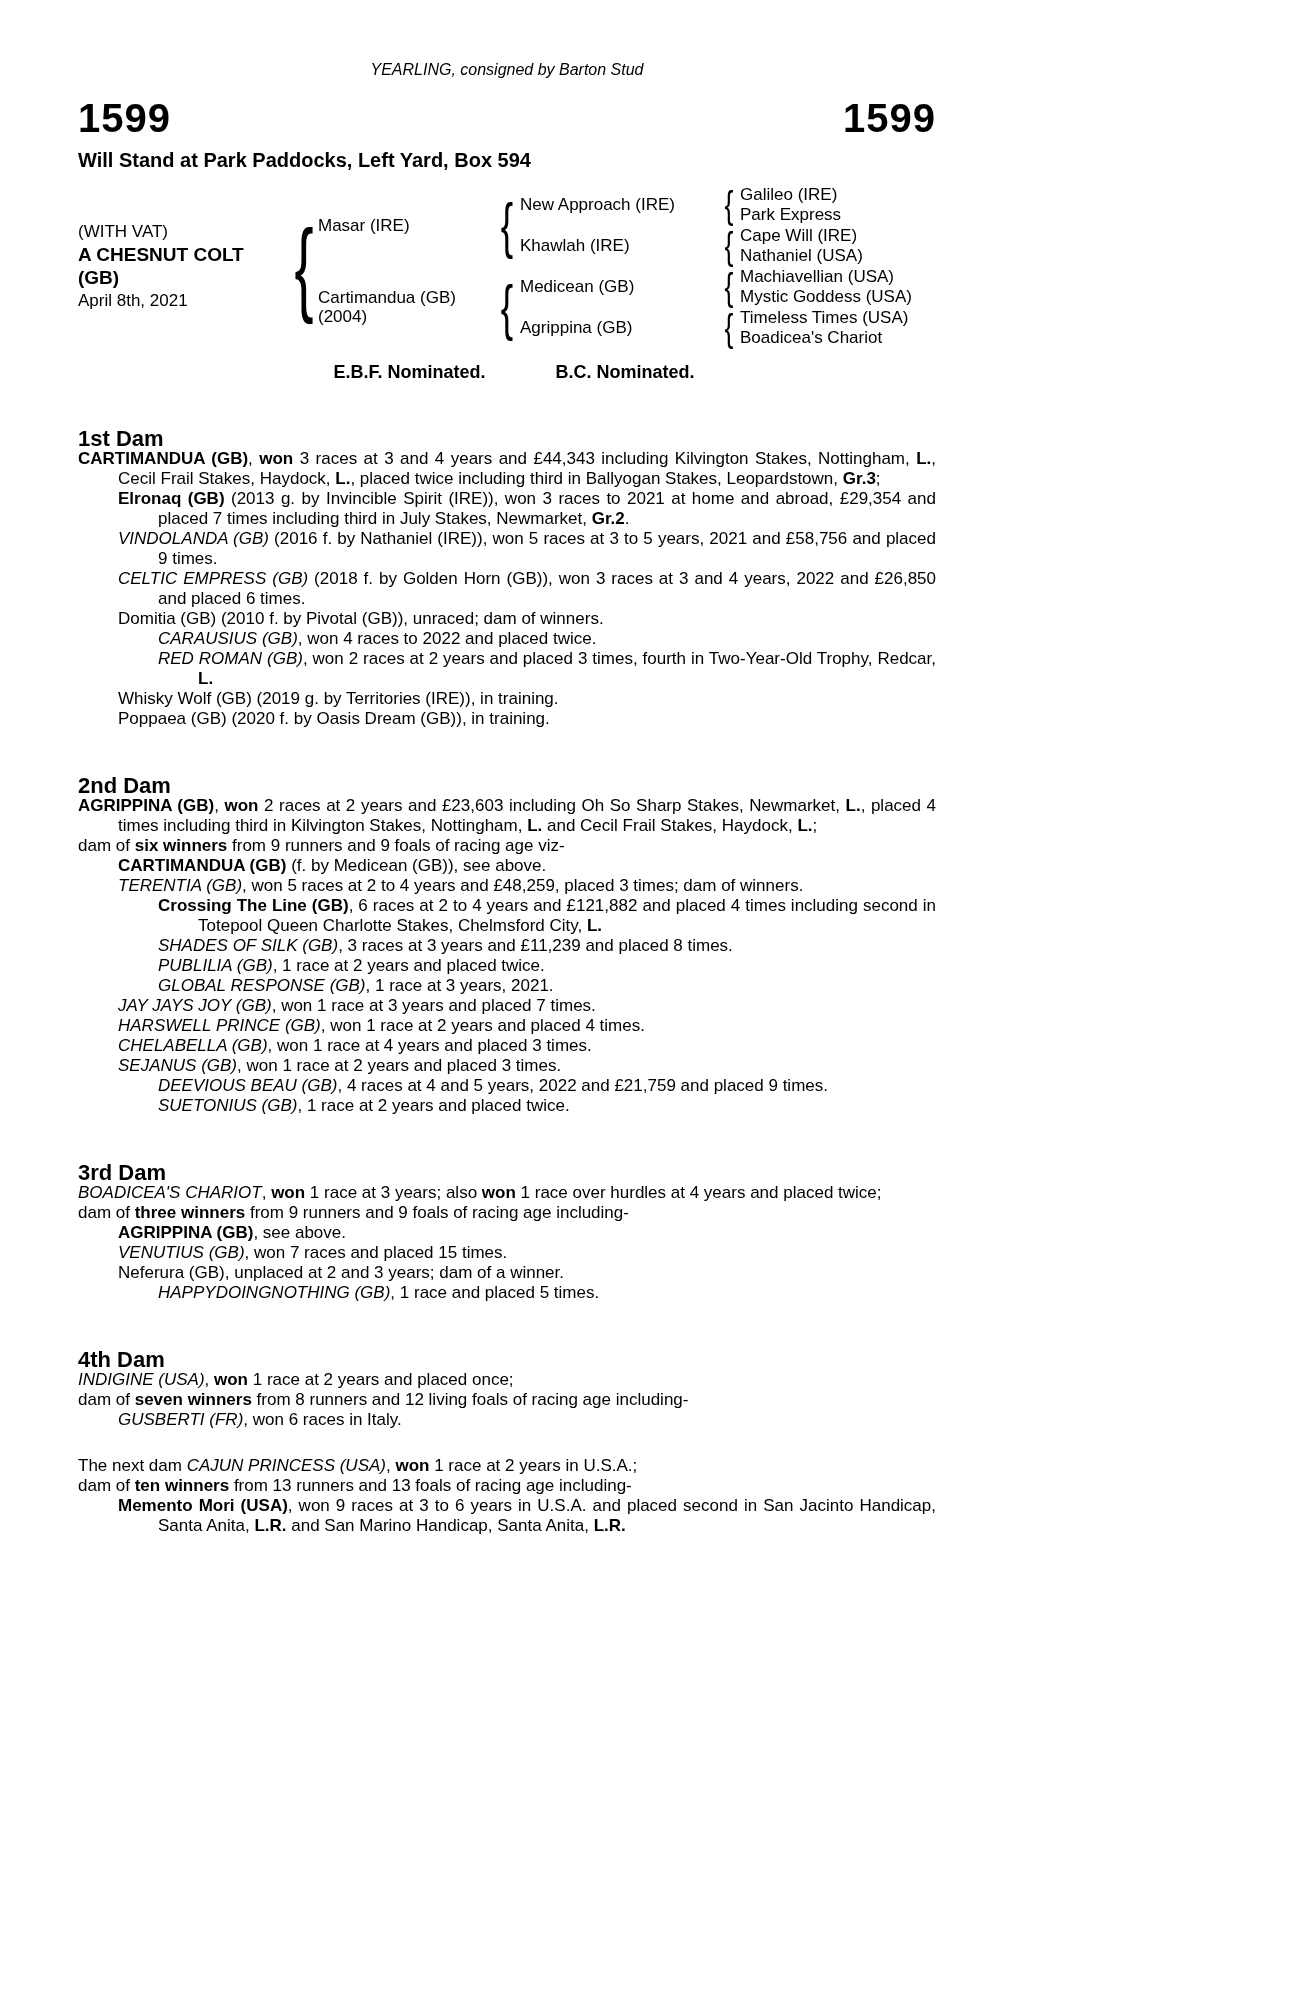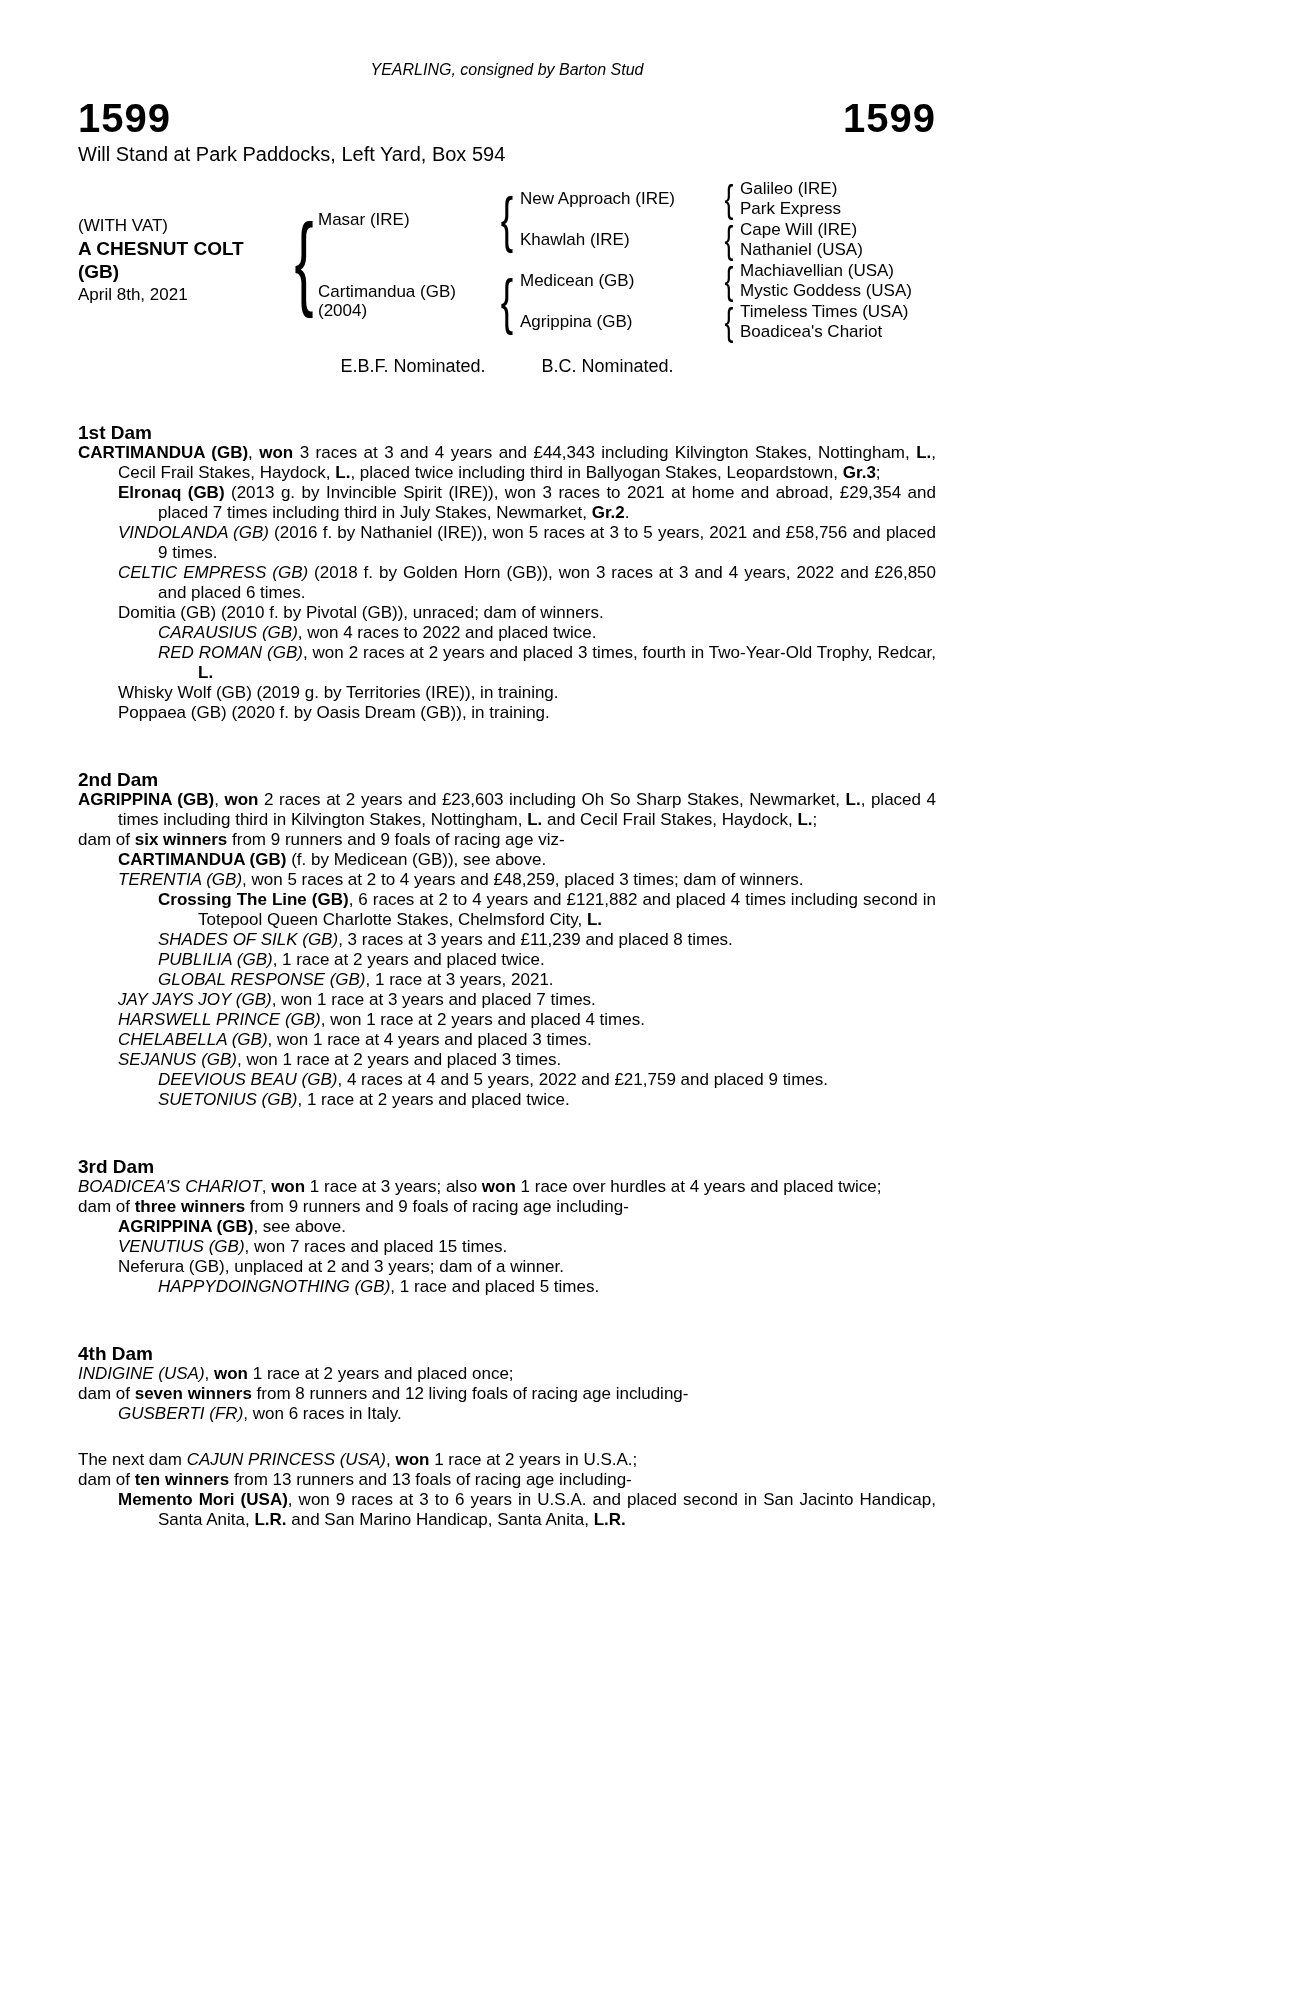--- a/index.html
+++ b/index.html
@@ -17,7 +17,7 @@
   .consigner { text-align: center; font-style: italic; font-size: 16px; line-height: 24px; }
   .lot-row { display: flex; justify-content: space-between; align-items: flex-start; margin-top: 14px; }
   .lot { font-size: 40px; font-weight: bold; line-height: 44px; letter-spacing: 1px; }
-  .stand { font-weight: normal; font-size: 20px; line-height: 24px; margin-top: 2px; }
+  .stand { font-weight: bold; font-size: 20px; line-height: 24px; margin-top: 8px; }
 
   .pedigree {
     display: grid;

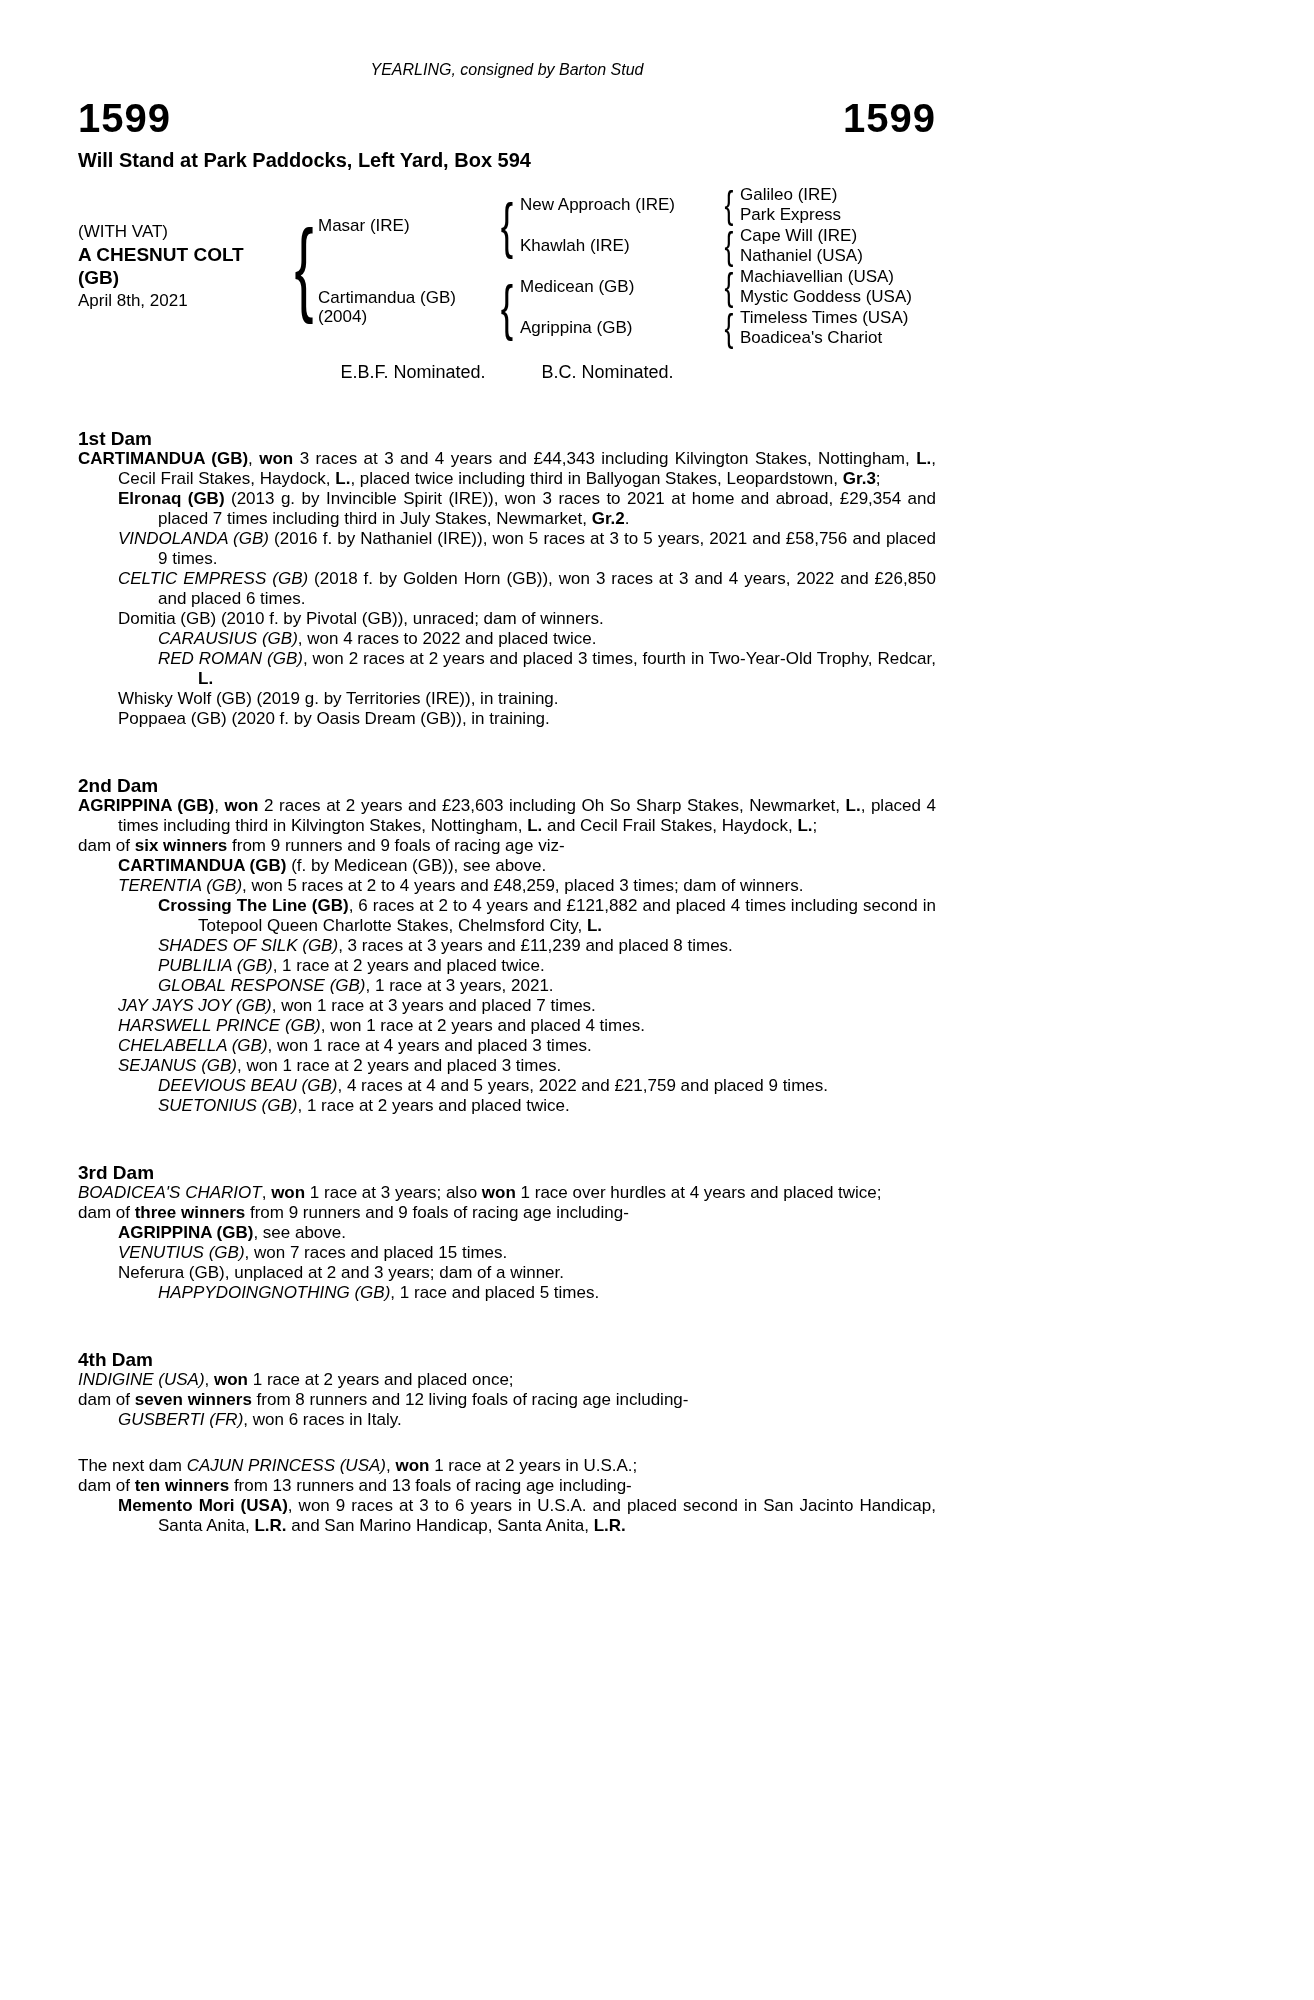--- a/index.html
+++ b/index.html
@@ -42,7 +42,7 @@
   .brace-s { font-size: 38px;  transform: scaleX(.70); }
 
   .noms { display: flex; justify-content: center; gap: 56px; margin-top: 14px; font-size: 18px; }
-  .noms span { font-weight: normal; }
+  .noms span { font-weight: bold; margin-left: 14px; }
 
   .sections { margin-top: 4px; }
   .dam-section { margin-top: 26px; }

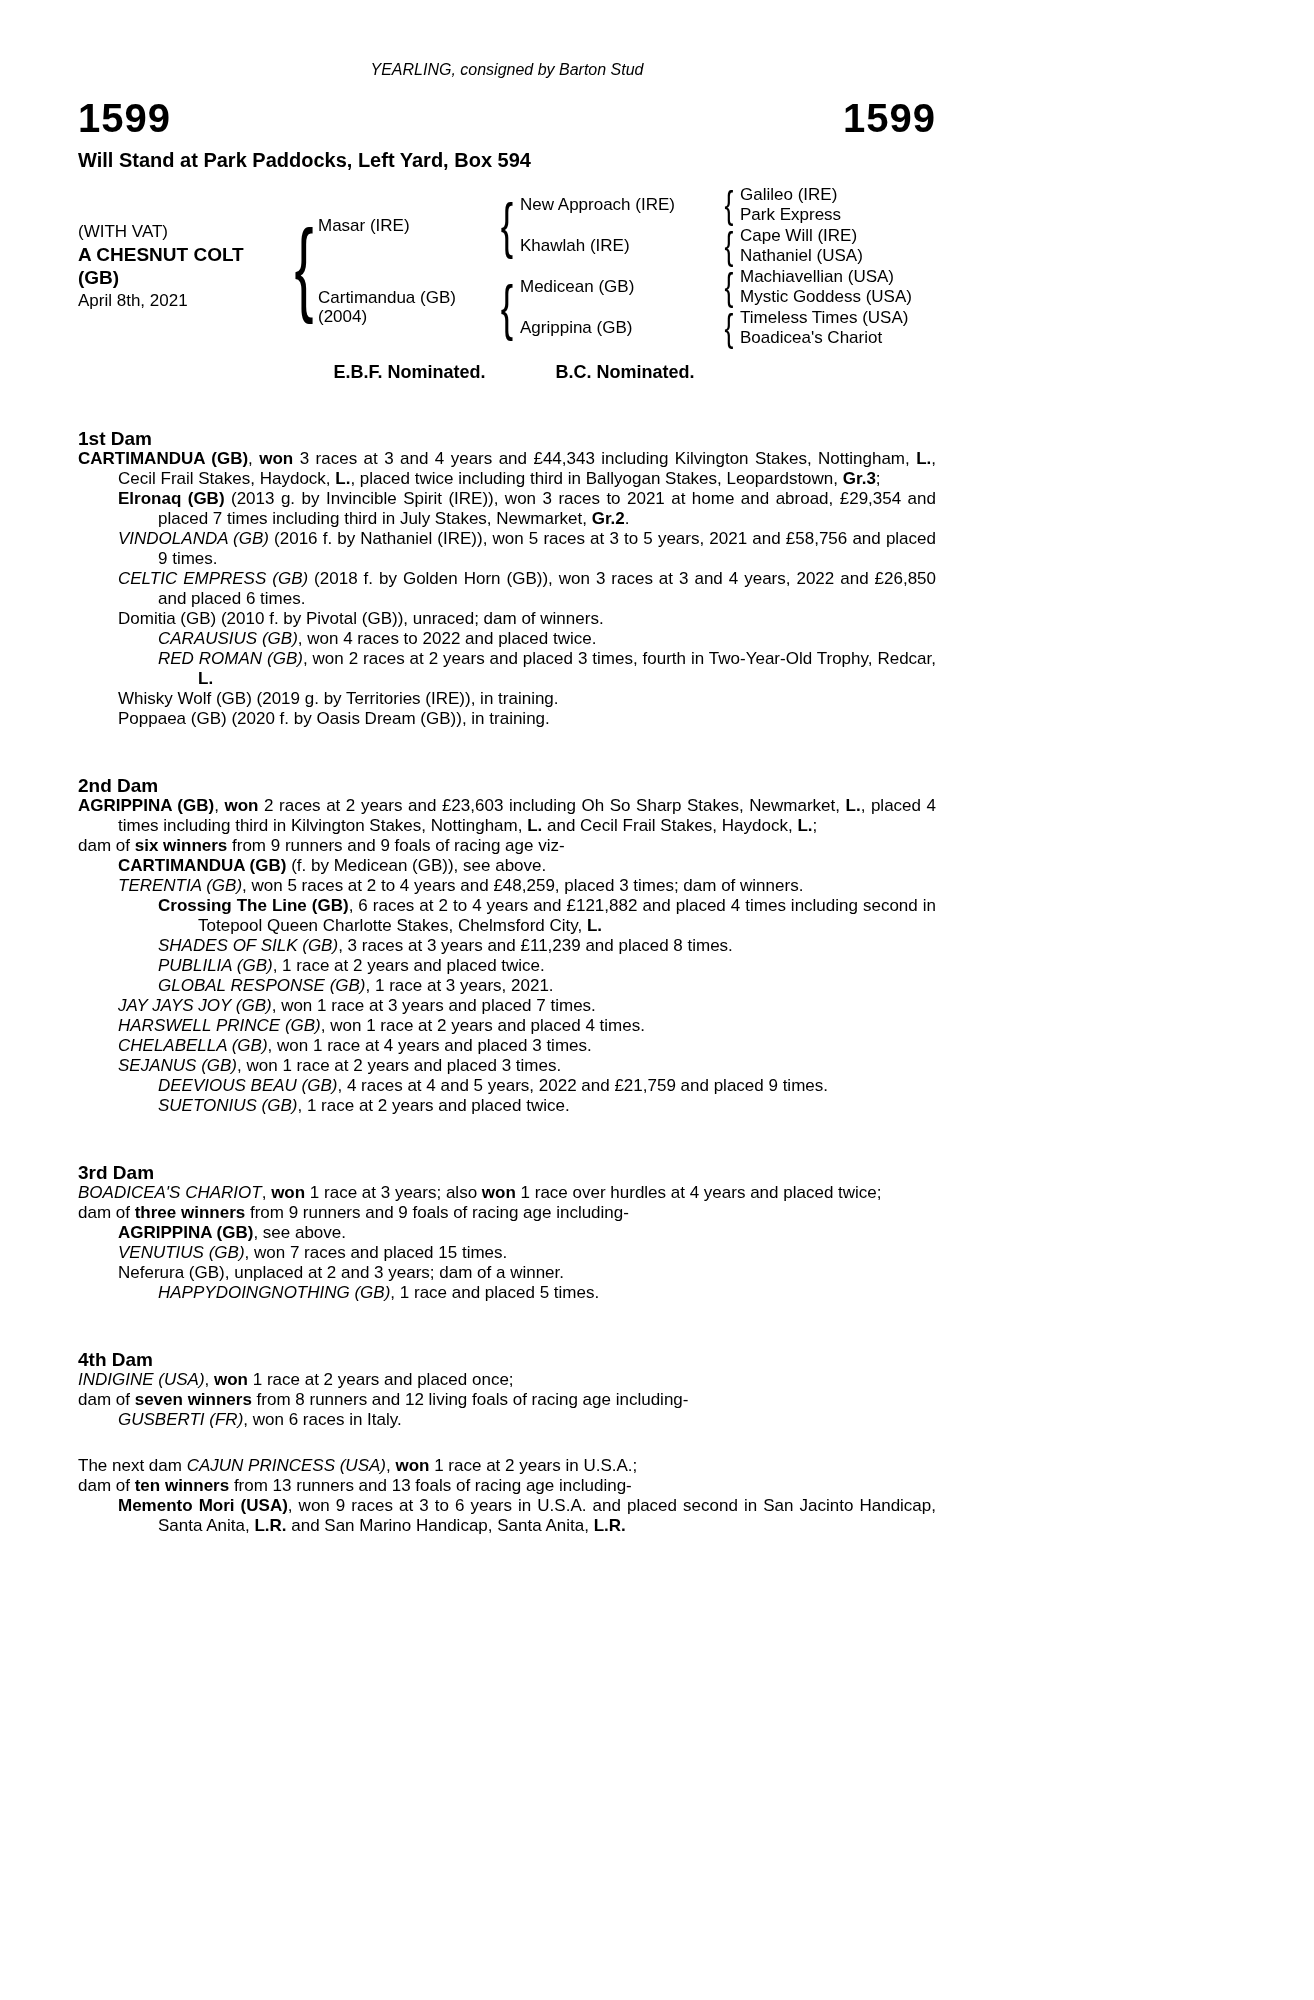--- a/index.html
+++ b/index.html
@@ -46,7 +46,7 @@
 
   .sections { margin-top: 4px; }
   .dam-section { margin-top: 26px; }
-  .dam-heading { font-weight: bold; font-size: 19px; line-height: 20px; margin-top: 47px; }
+  .dam-heading { font-weight: bold; font-size: 22px; line-height: 20px; margin-top: 47px; }
   .para { text-align: justify; font-size: 17px; line-height: 20px; }
   .indent-0 { padding-left: 40px;  text-indent: -40px; }
   .indent-1 { padding-left: 80px;  text-indent: -40px; }

